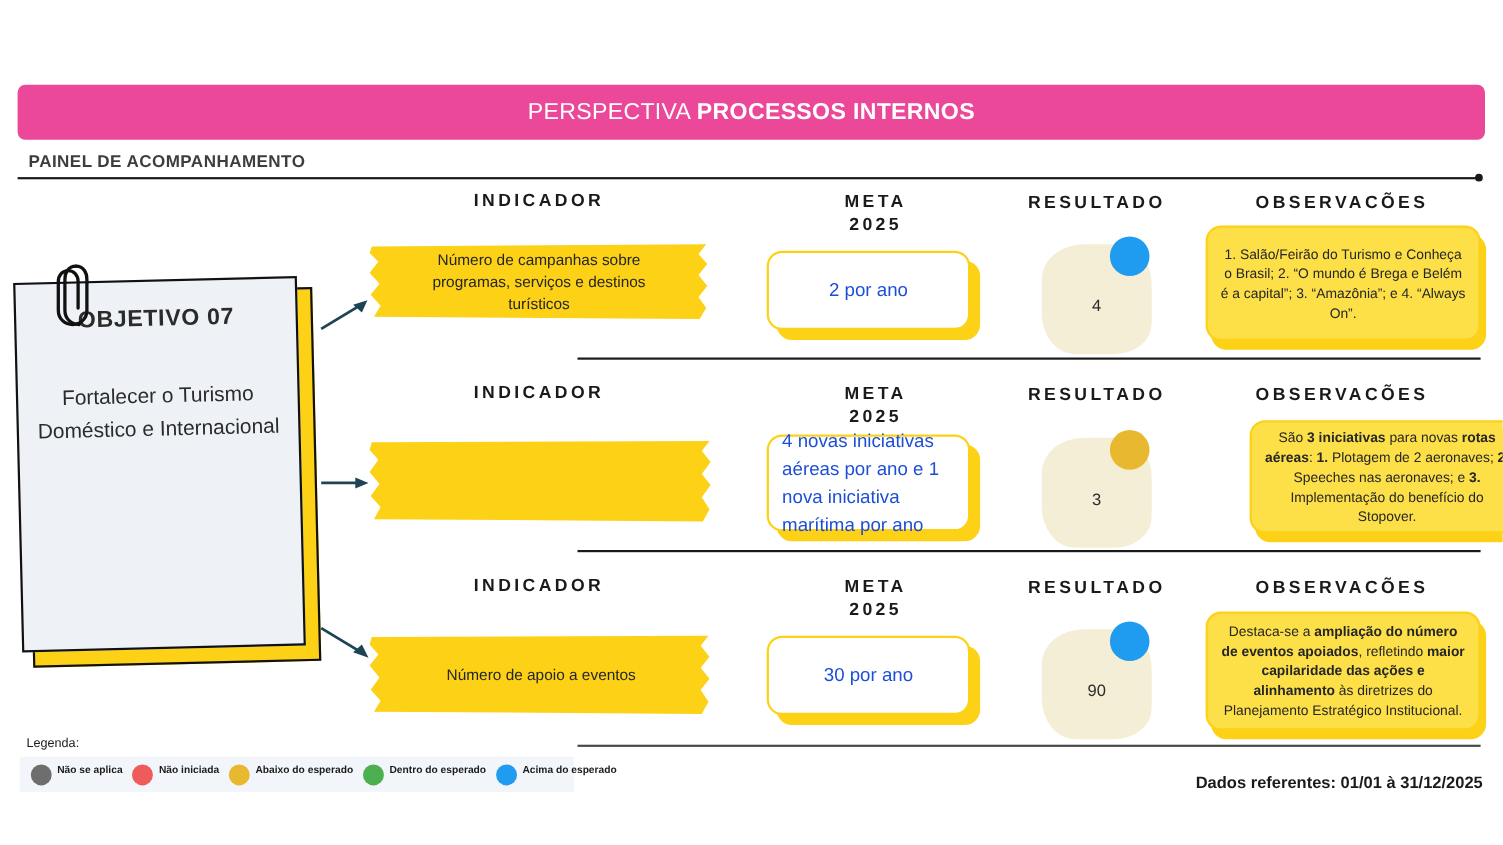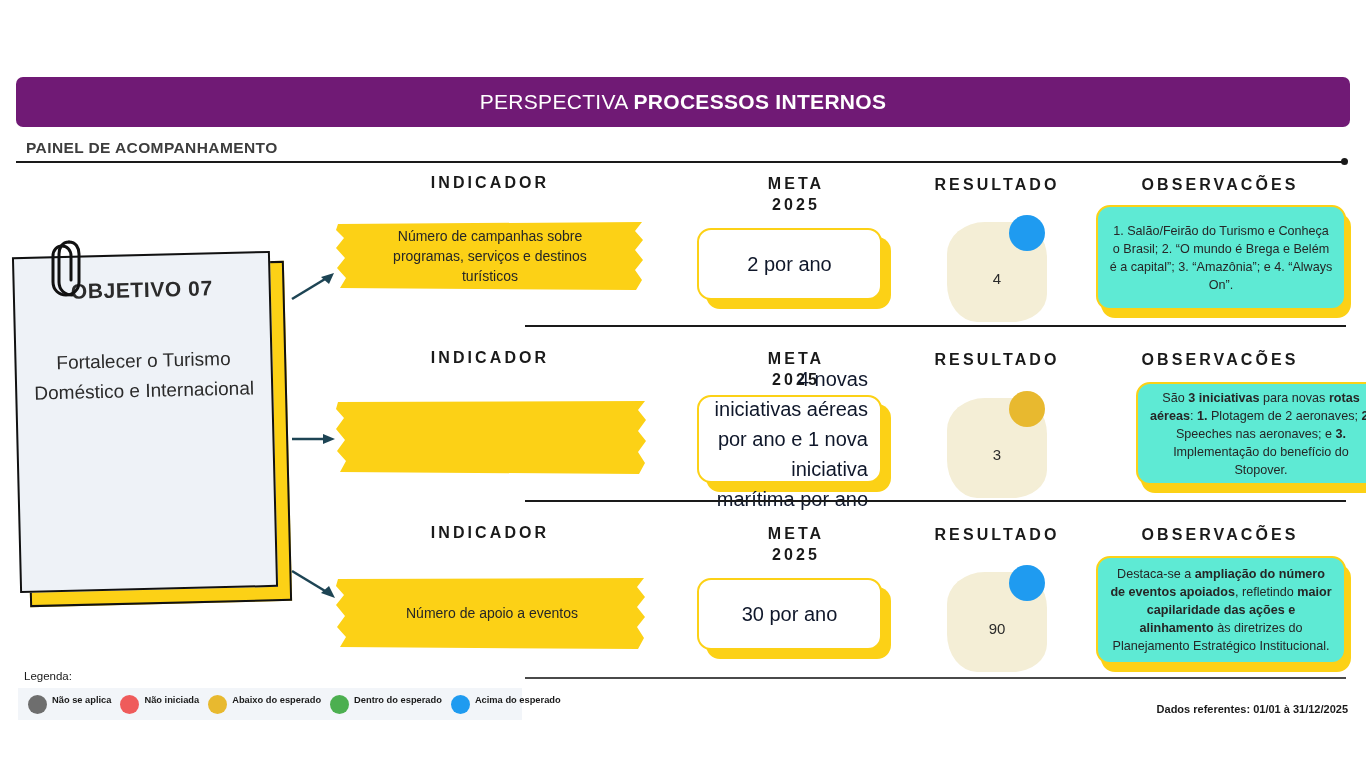--- a/index.html
+++ b/index.html
@@ -24,7 +24,7 @@
     top: 77px;
     width: 1334px;
     height: 50px;
-    background: #701a75;
+    background: #ec4899;
     border-radius: 7px;
     display: flex;
     align-items: center;

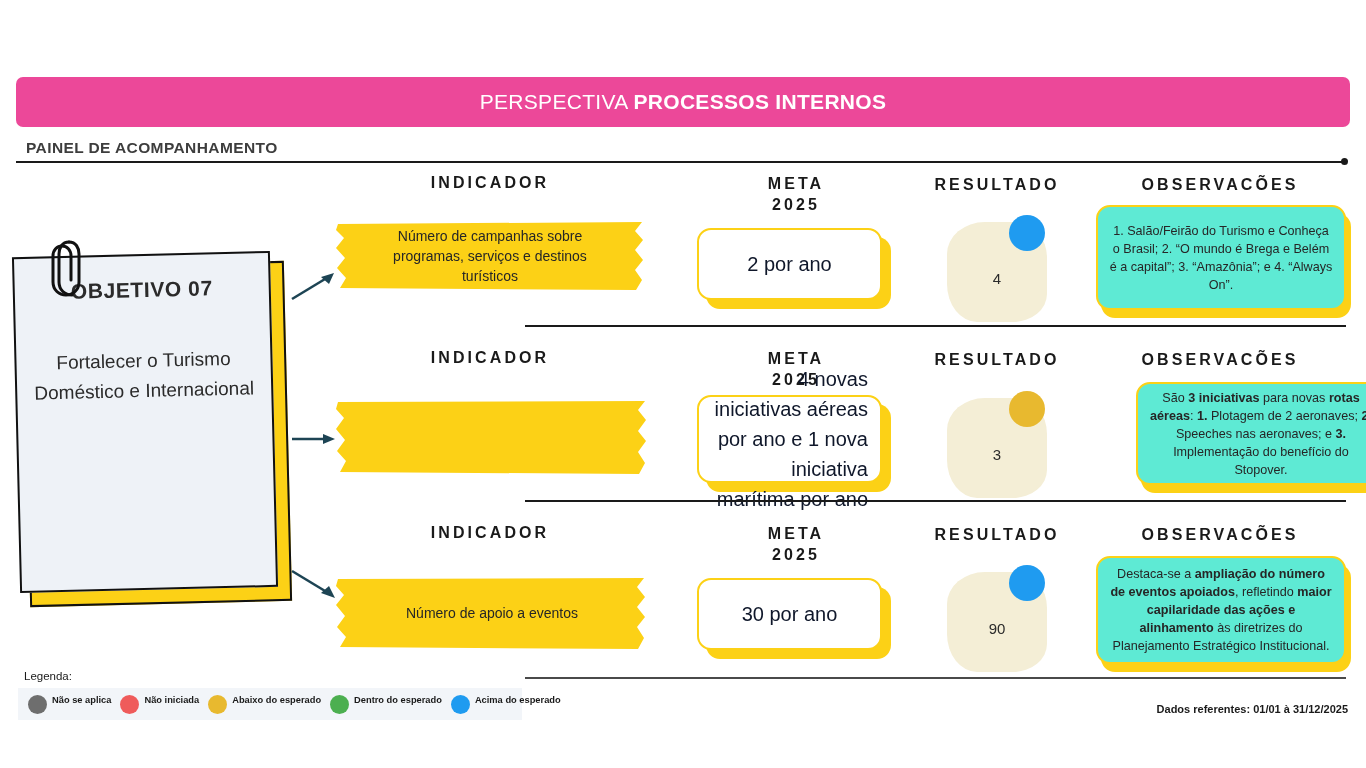--- a/index.html
+++ b/index.html
@@ -259,7 +259,7 @@
     left: 0; top: 0;
     width: 100%;
     height: 100%;
-    background: #5eead4;
+    background: #fde047;
     border: 2.5px solid #fcd116;
     border-radius: 14px;
     box-sizing: border-box;

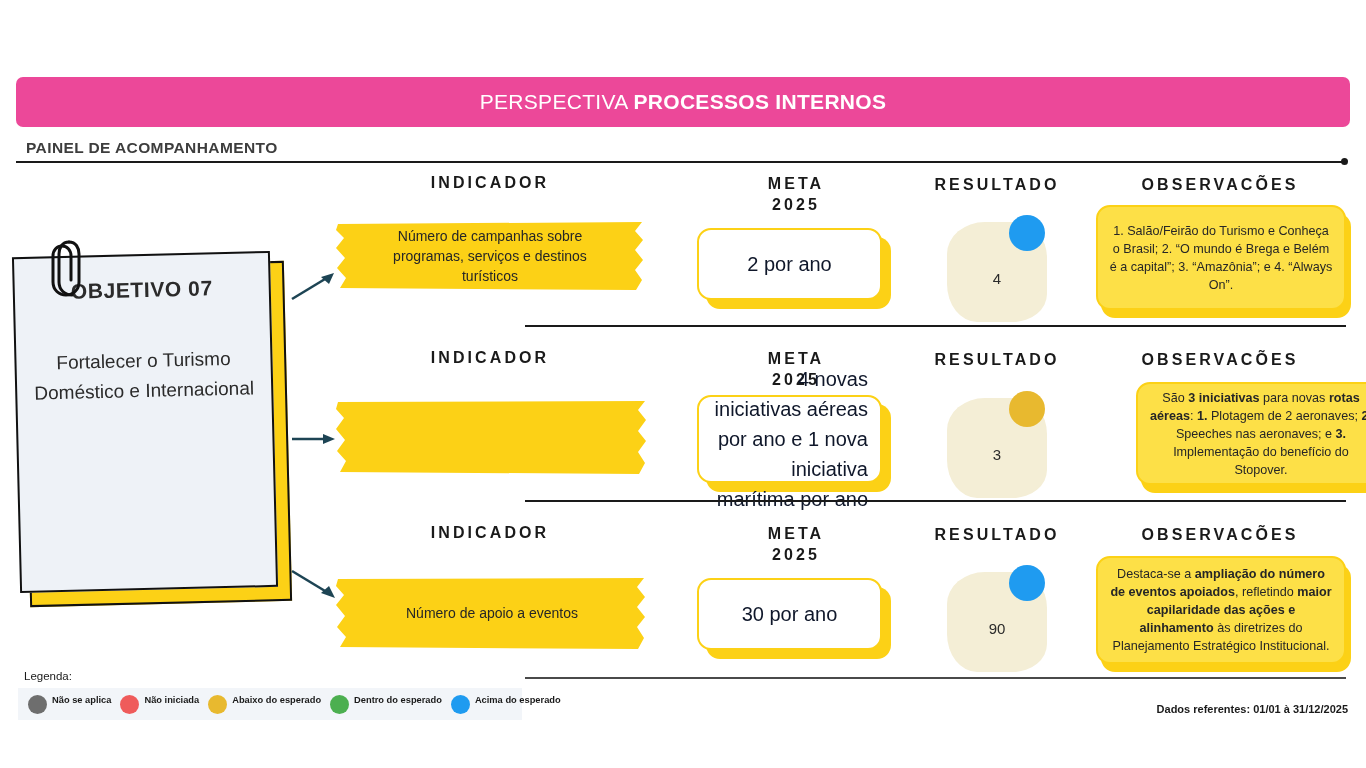--- a/index.html
+++ b/index.html
@@ -207,10 +207,10 @@
     padding: 6px 12px;
   }
   .meta-text {
-    font-size: 20px;
+    font-size: 17px;
     line-height: 1.5;
-    color: #0f172a;
-    text-align: right;
+    color: #1d4ed8;
+    text-align: left;
   }
 
   

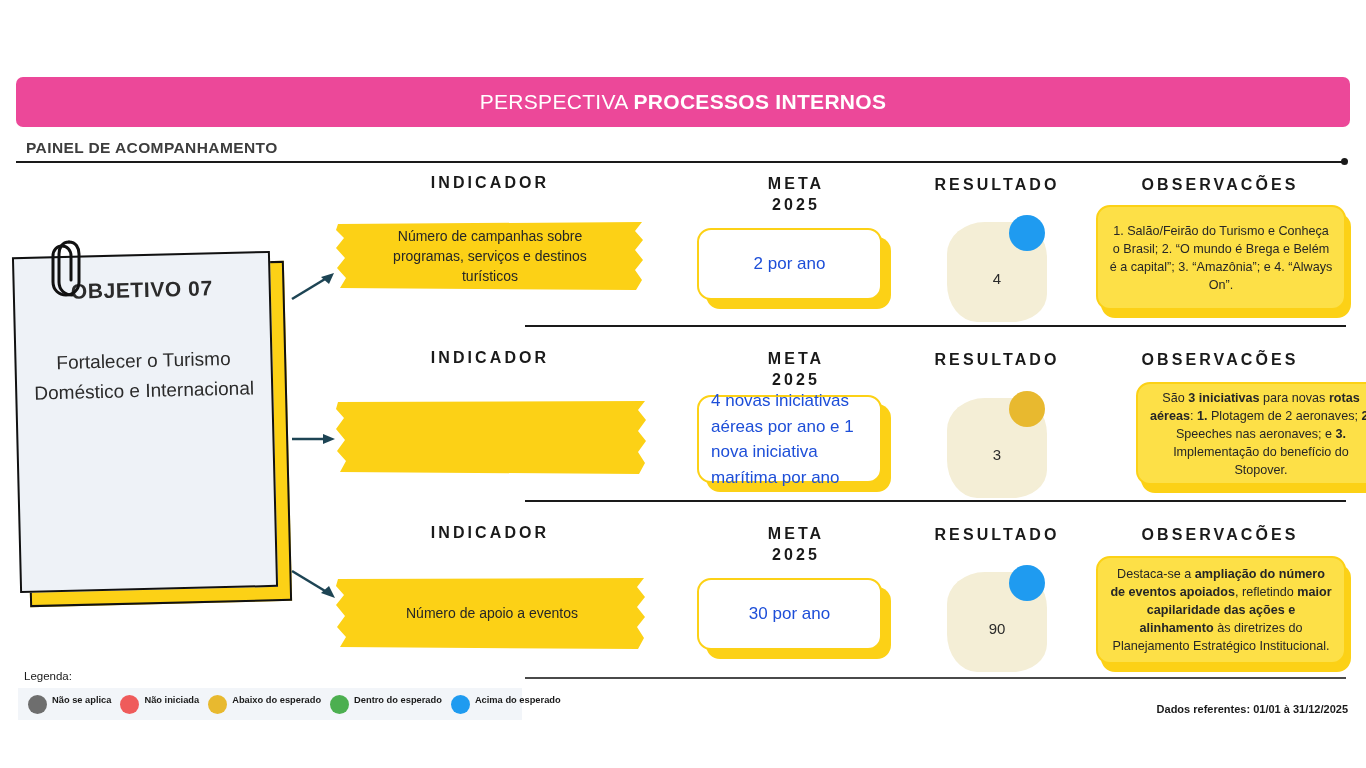--- a/index.html
+++ b/index.html
@@ -321,7 +321,7 @@
     position: absolute;
     right: 18px;
     top: 703px;
-    font-size: 11px;
+    font-size: 15px;
     font-weight: 700;
     color: #1a1a1a;
   }

